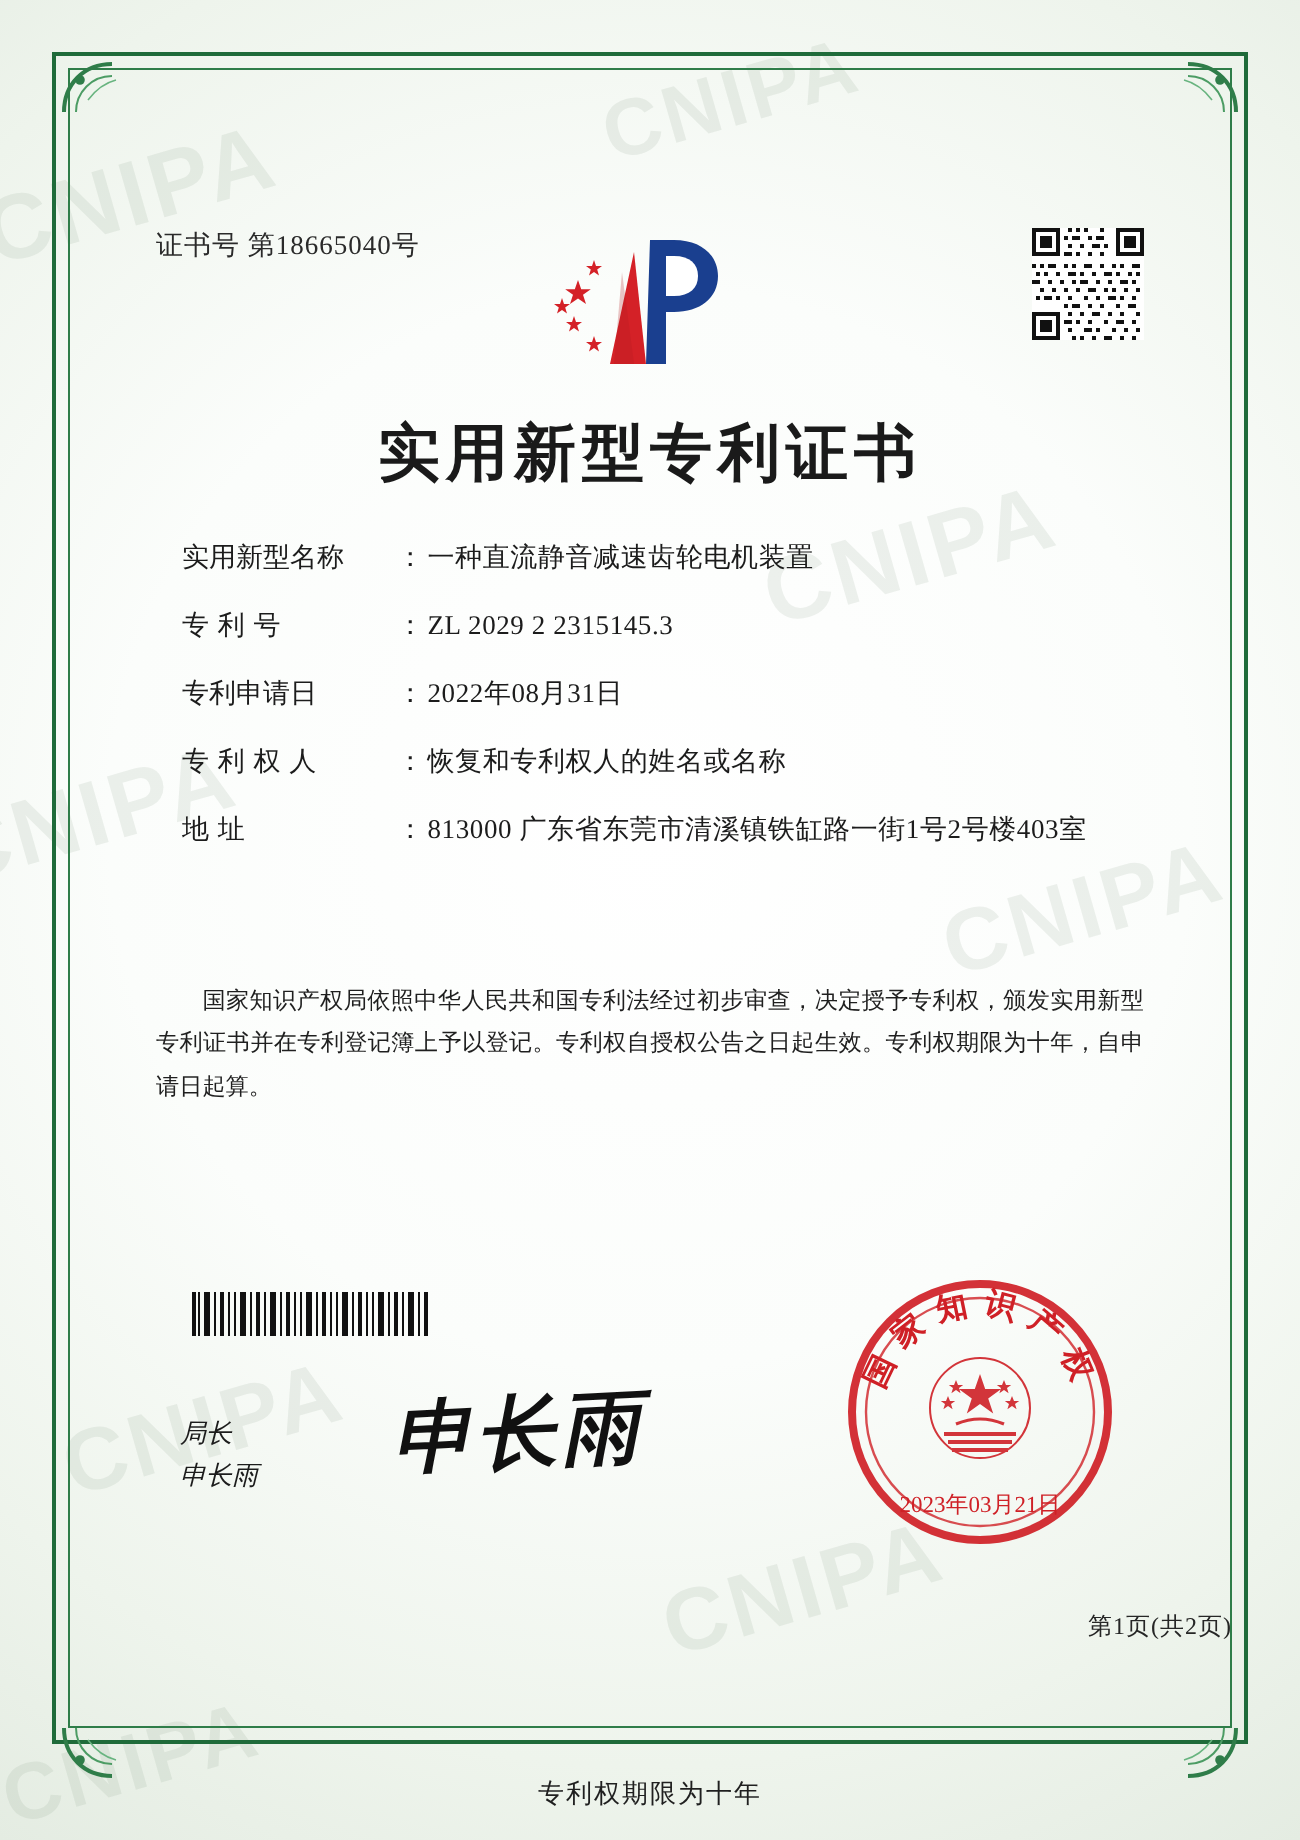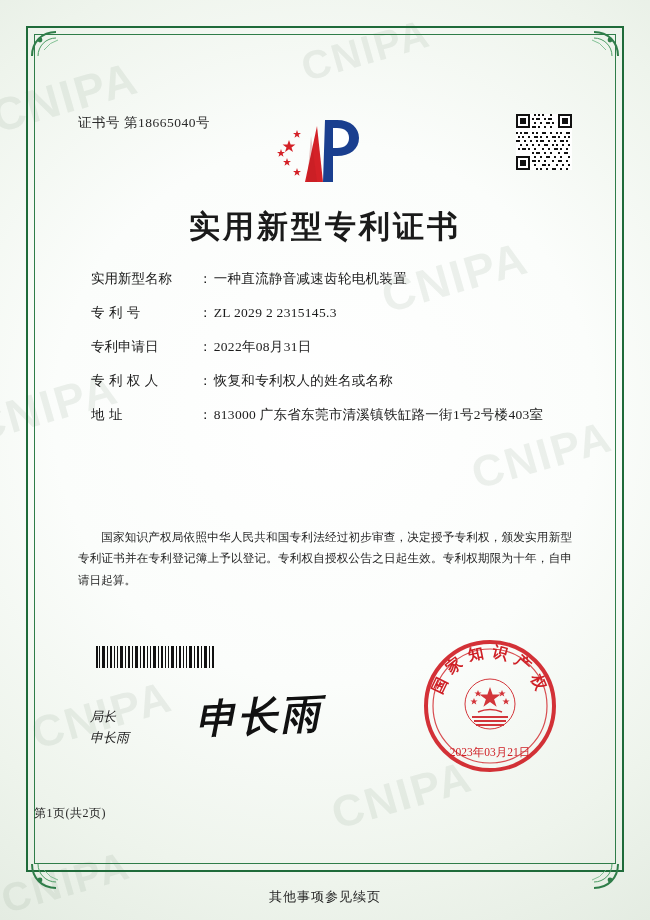--- a/index.html
+++ b/index.html
@@ -141,13 +141,13 @@
 
   .paras {
     position: absolute;
-    left: 44px; top: 492px;
+    left: 44px; top: 456px;
     width: 494px;
     font-size: 11.6px;
     line-height: 1.85;
     color: #1f1f1f;
     text-align: justify;
-    font-family: Liberation Sans, sans-serif;
+    font-family: Liberation Serif, serif;
   }
   .paras p {
     margin: 0 0 8px 0;

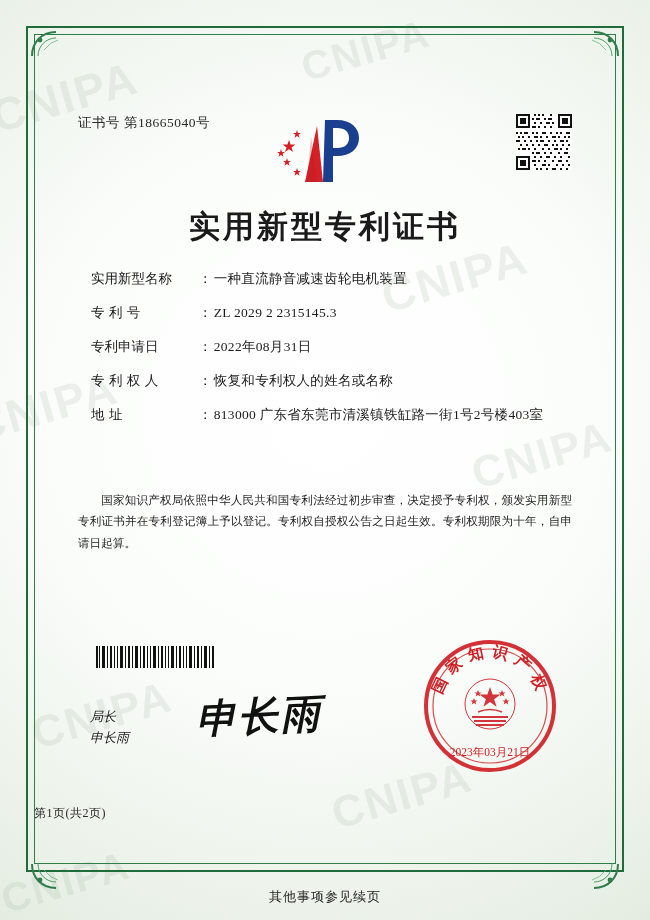--- a/index.html
+++ b/index.html
@@ -192,7 +192,7 @@
   .page-num {
     position: absolute;
     left: 0; right: 0; bottom: 42px;
-    text-align: left;
+    text-align: right;
     font-size: 12px;
     color: #262626;
     letter-spacing: 0.5px;

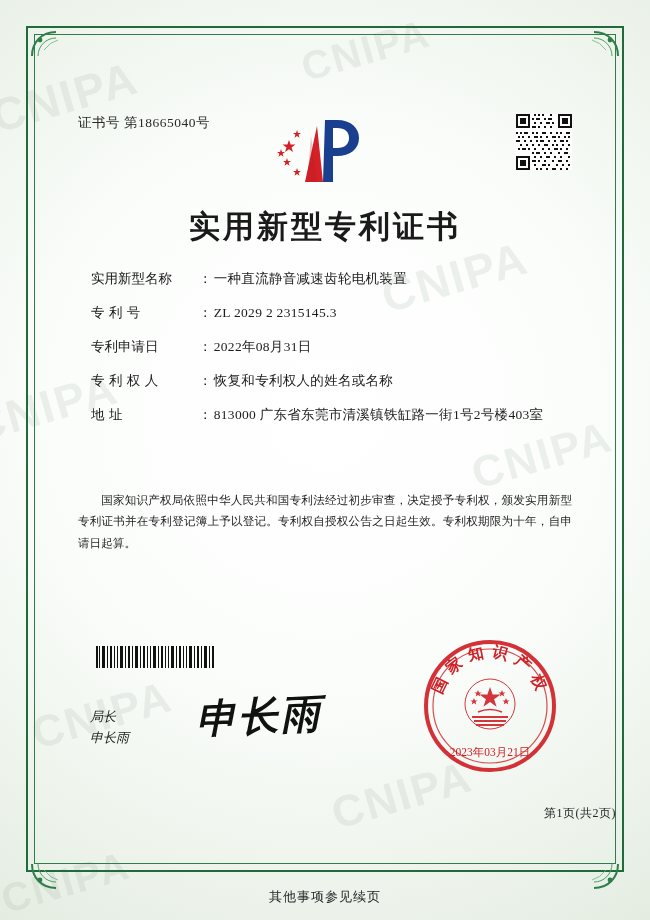--- a/index.html
+++ b/index.html
@@ -499,7 +499,7 @@
     <div class="page-num">第1页(共2页)</div>
   </div>
 
-  <div class="footer-note">其他事项参见续页</div>
+  <div class="footer-note">专利权期限为十年</div>
 </div>
 
 </body></html>

